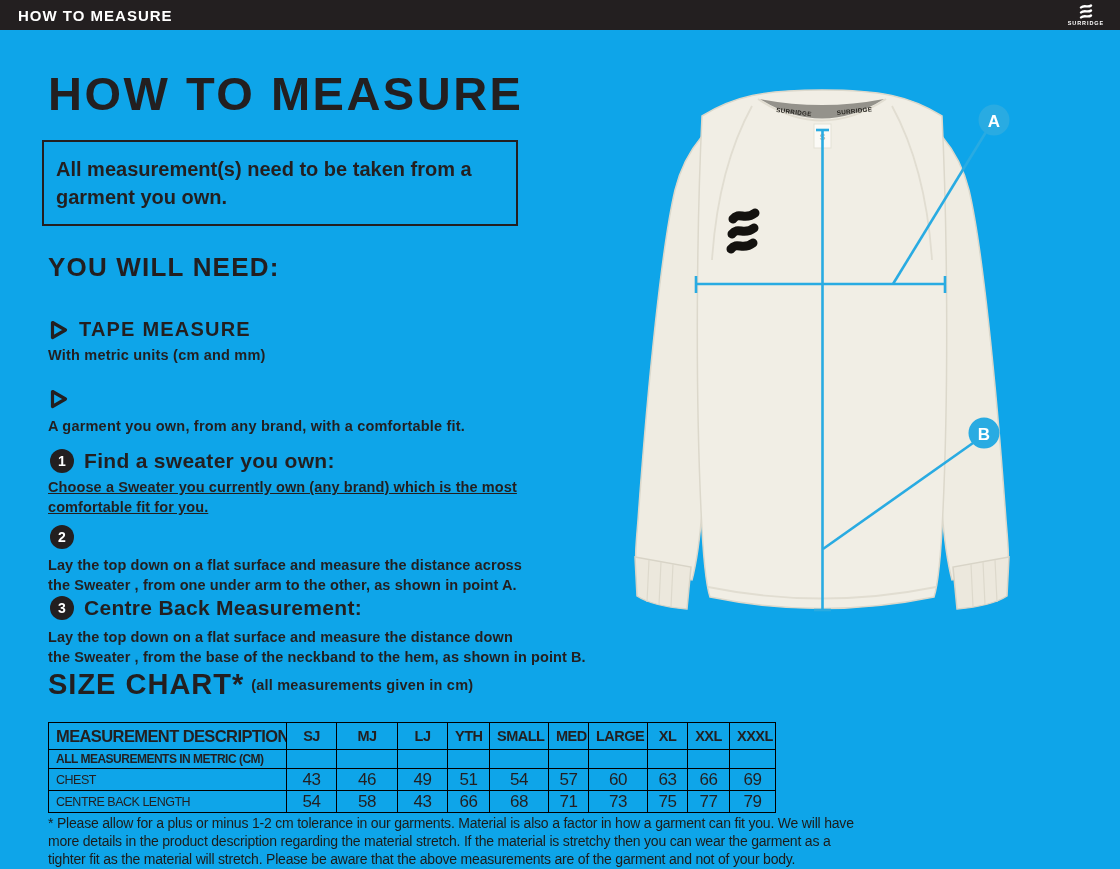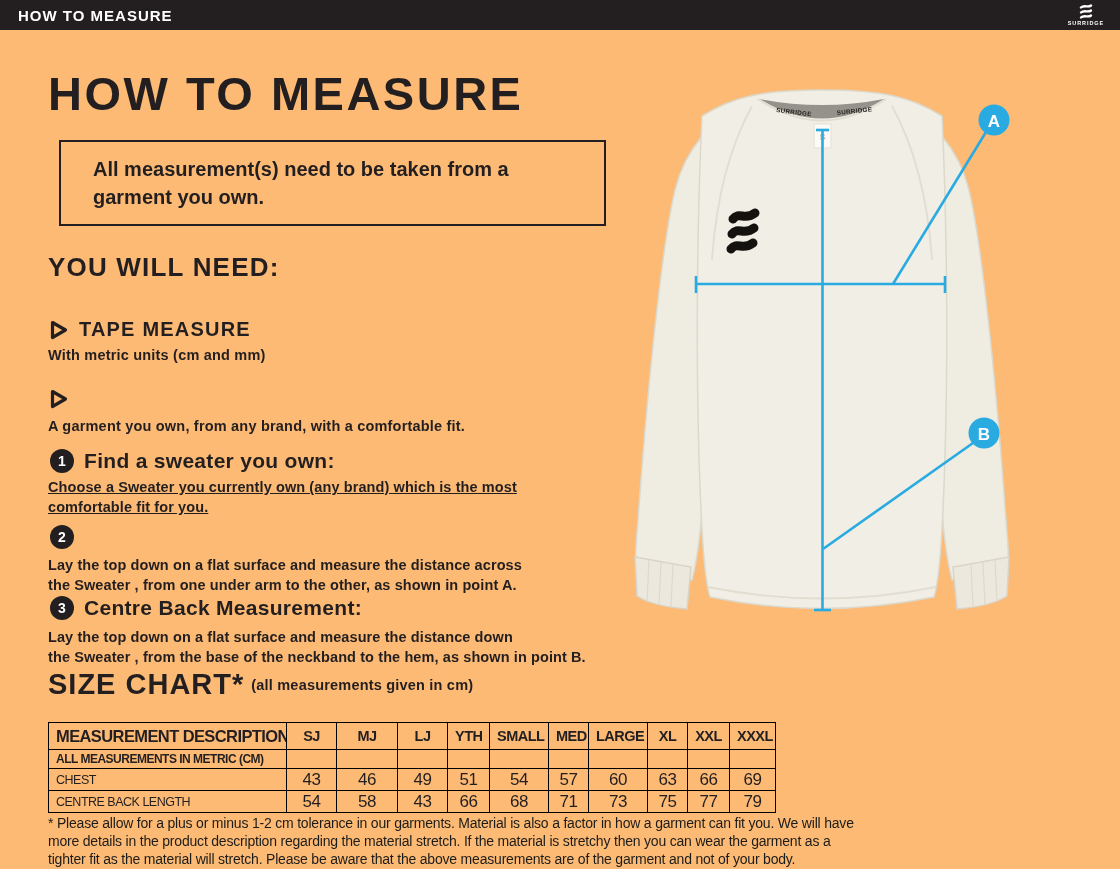--- a/index.html
+++ b/index.html
@@ -5,7 +5,7 @@
   * { margin:0; padding:0; box-sizing:border-box; }
   html,body { background:#ffffff; }
   #canvas {
-    position:relative; width:1120px; height:869px; background:#fdba74;
+    position:relative; width:1120px; height:869px; background:#0ea5e9;
     font-family:"Liberation Sans", sans-serif; color:var(--ink,#231F20); overflow:hidden;
   }
   

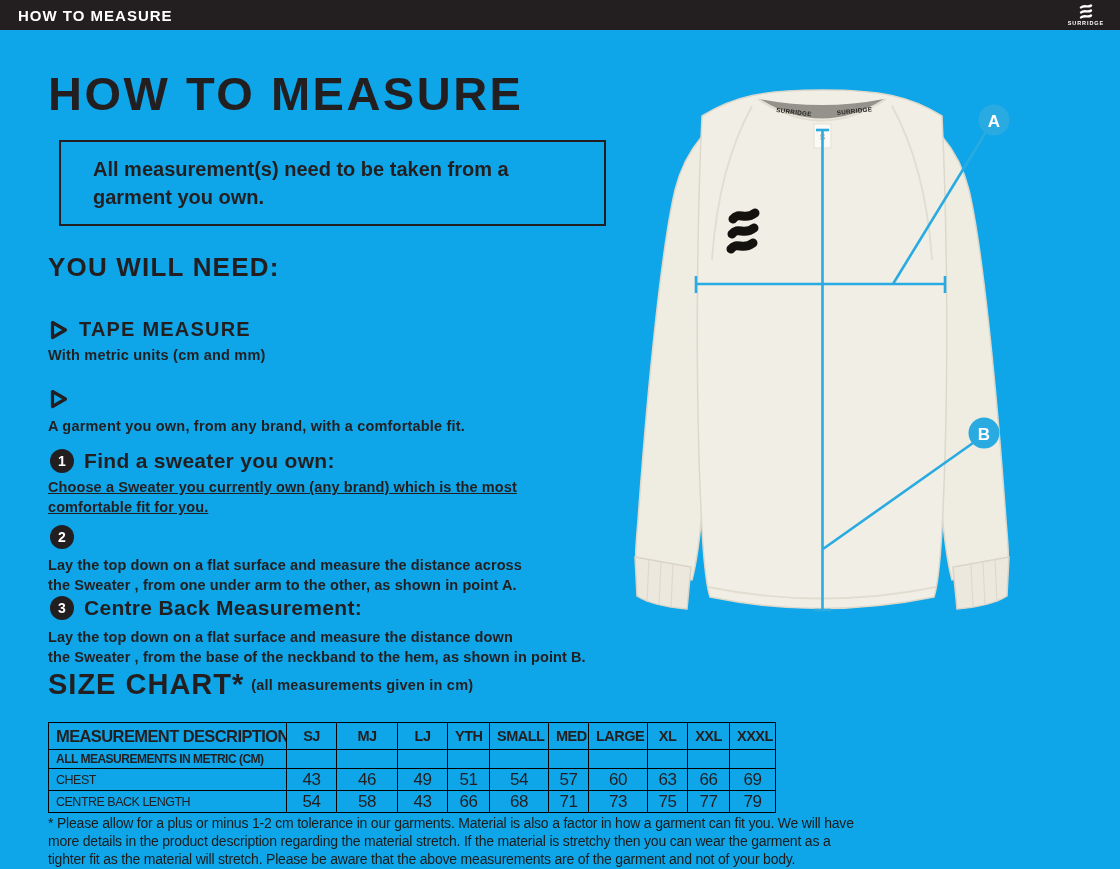--- a/index.html
+++ b/index.html
@@ -23,9 +23,9 @@
     font-size:47px; font-weight:bold; letter-spacing:2.5px; white-space:nowrap;
   }
   .notice {
-    position:absolute; left:59px; top:140px; width:547px;
+    position:absolute; left:42px; top:140px; width:476px;
     border:2.5px solid var(--ink,#231F20);
-    padding:13px 32px; font-size:20px; font-weight:bold; line-height:1.4;
+    padding:13px 12px; font-size:20px; font-weight:bold; line-height:1.4;
     white-space:pre-line;
   }
   .ywn-heading {

